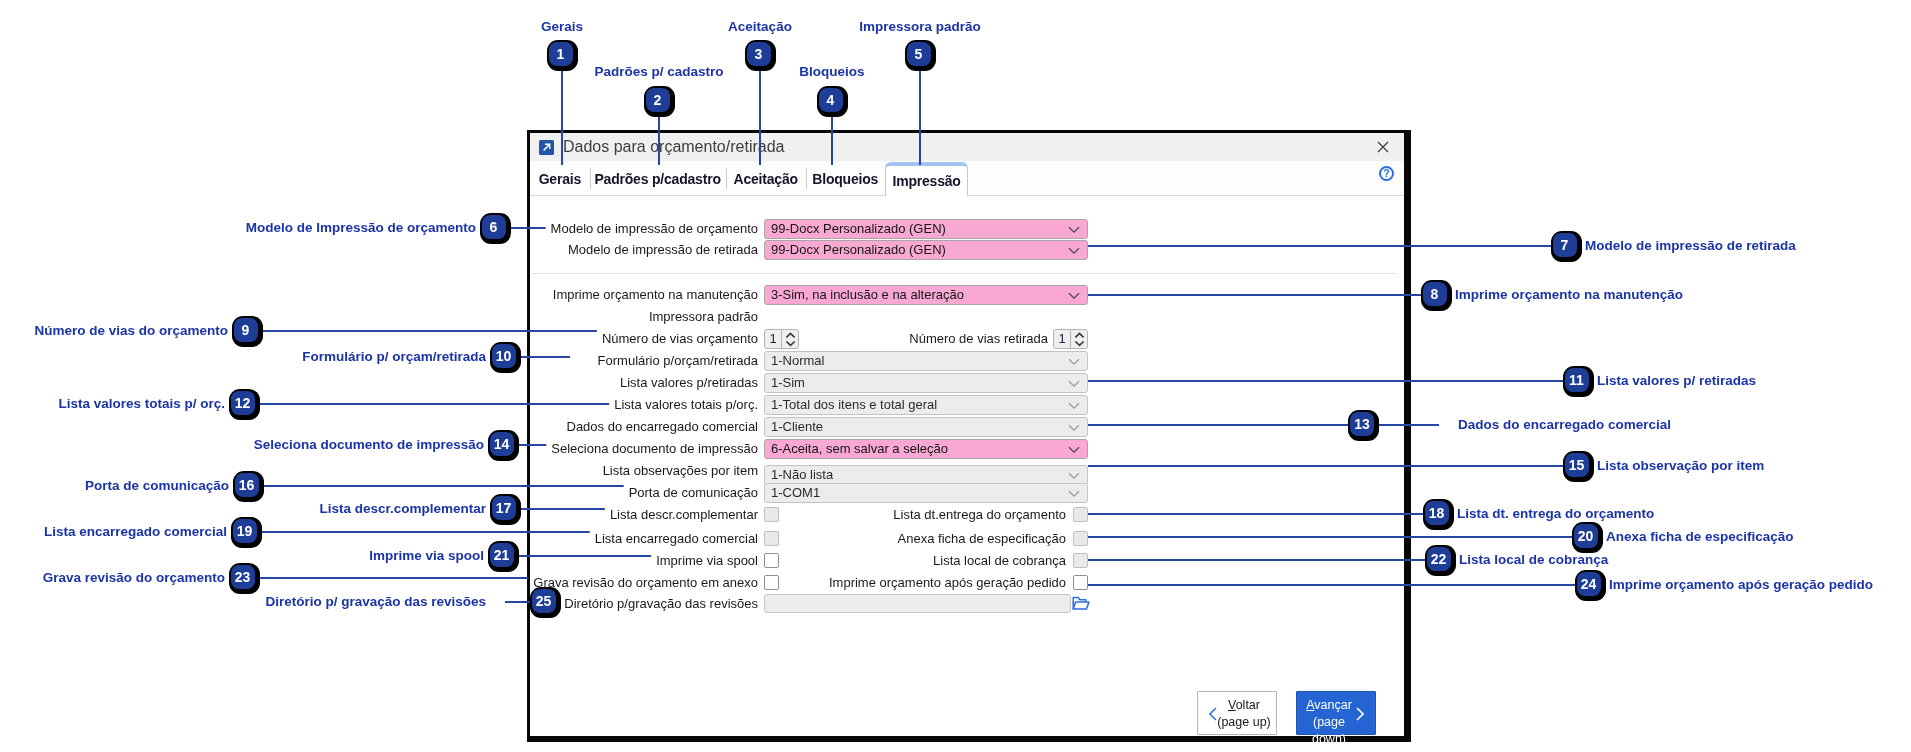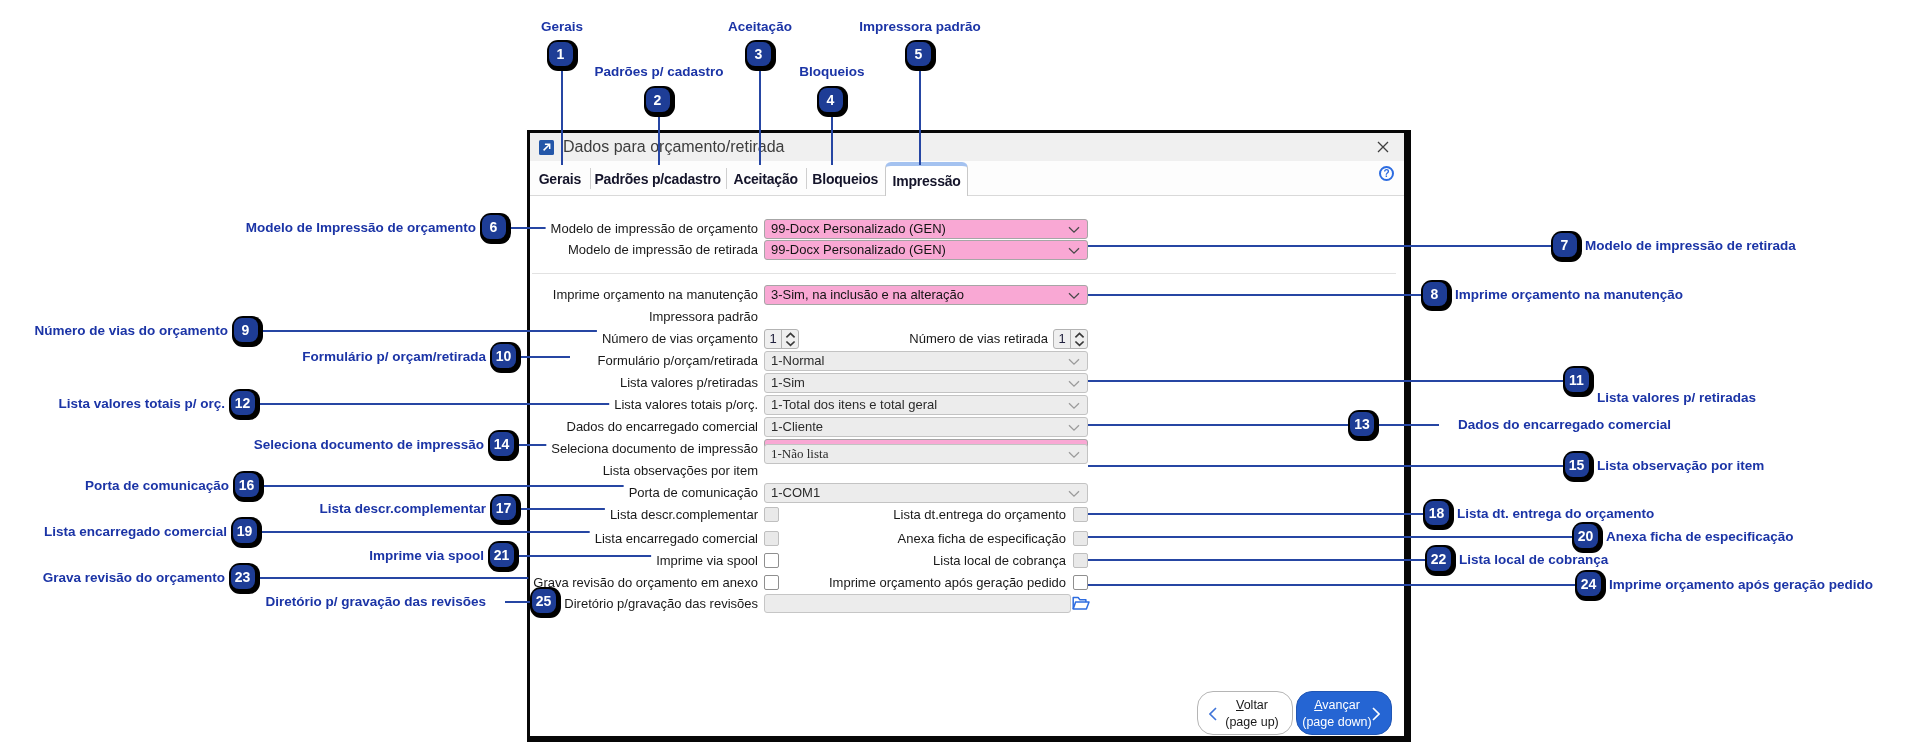--- a/index.html
+++ b/index.html
@@ -313,7 +313,7 @@
       <div class="badge" style="left: 1562.5px; top: 365.5px;">
         <i>11</i>
       </div>
-      <div class="cl" style="left: 1597px; top: 372px; margin-top: 17px;">Lista valores p/ retiradas</div>
+      <div class="cl" style="left: 1597px; top: 372px;">Lista valores p/ retiradas</div>
       <div class="badge" style="left: 1348px; top: 409.5px;">
         <i>13</i>
       </div>

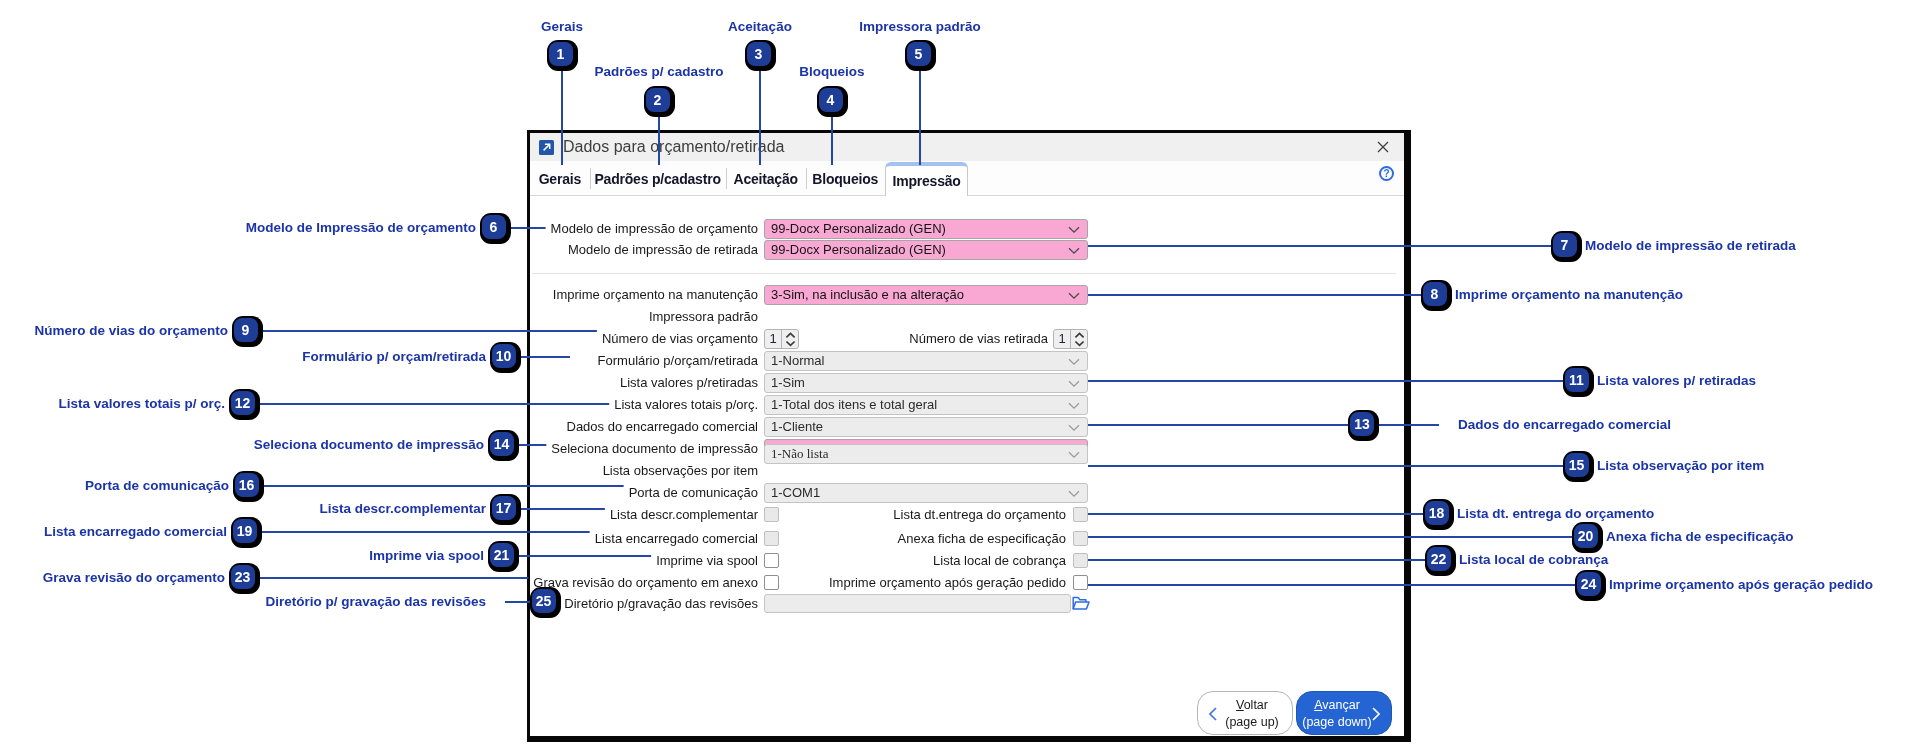--- a/index.html
+++ b/index.html
@@ -162,7 +162,7 @@
             <path d="M1 1.2 L6 6.2 L11 1.2" stroke="#4a4a4a" stroke-width="1.3" fill="none"></path>
           </svg></div>
         <div class="flabel" style="top: 265px;">Lista observações por item</div>
-        <div class="dd dis" style="top: 248px; font-family: Liberation Serif, serif;"><span>1-Não lista</span><svg class="chev" width="12" height="8" viewBox="0 0 12 8">
+        <div class="dd dis" style="top: 269px;"><span>1-Não lista</span><svg class="chev" width="12" height="8" viewBox="0 0 12 8">
             <path d="M1 1.2 L6 6.2 L11 1.2" stroke="#9b9b9b" stroke-width="1.3" fill="none"></path>
           </svg></div>
         <div class="flabel" style="top: 287px;">Porta de comunicação</div>

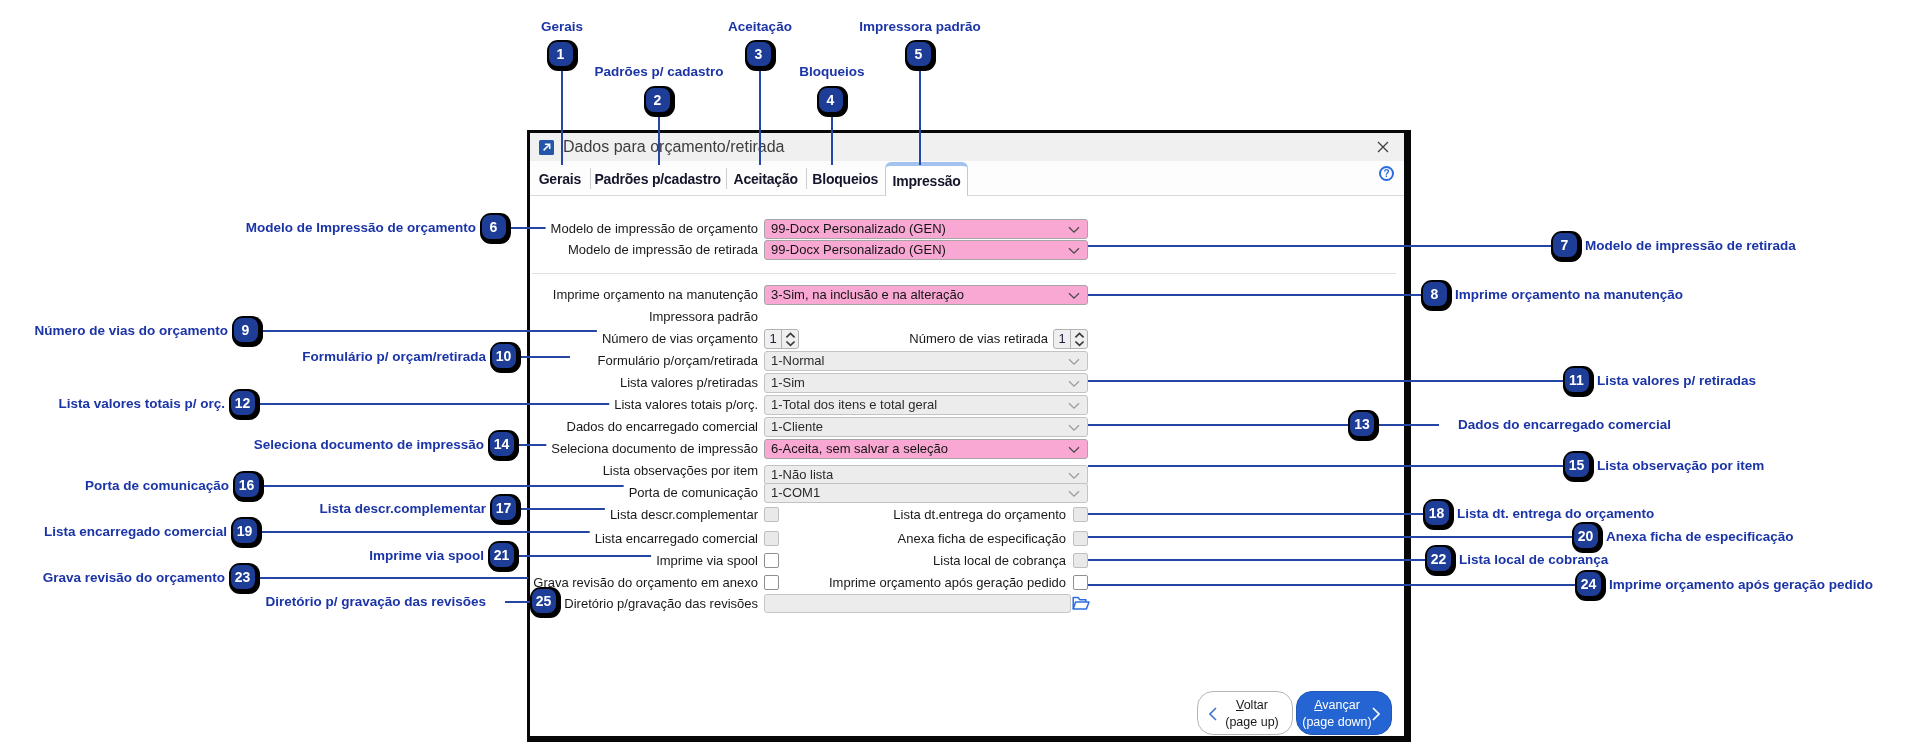--- a/index.html
+++ b/index.html
@@ -57,7 +57,7 @@
   .folder{position:absolute;left:542px;width:18px;height:15px;}
 
   
-  .btn{position:absolute;width:96px;height:44px;box-sizing:border-box;border-radius:16px;
+  .btn{position:absolute;width:80px;height:44px;box-sizing:border-box;border-radius:1px;
        text-align:center;font-size:12.5px;line-height:17px;padding-top:5px;}
   .btn.back{left:667px;top:495px;background:#ffffff;border:1px solid #b5b5b5;color:#191919;padding-left:14px;}
   .btn.next{left:766px;top:495px;background:#2565d3;border:1px solid #2056b4;color:#ffffff;padding-right:14px;}

